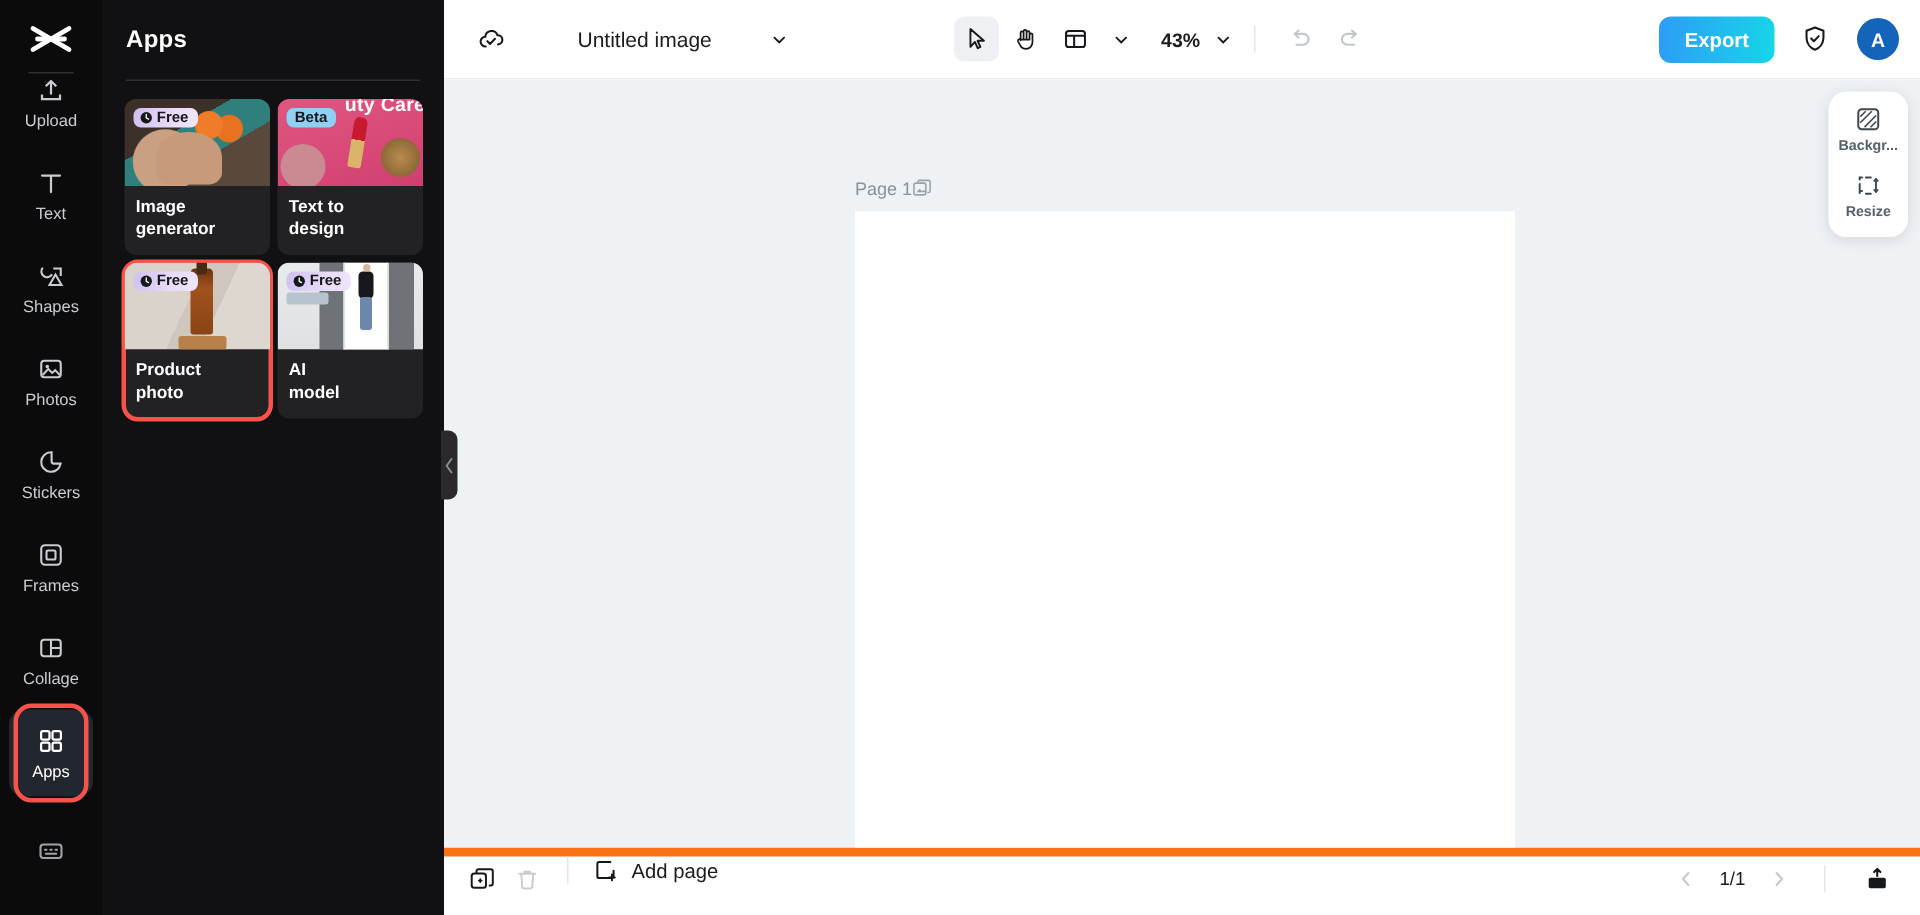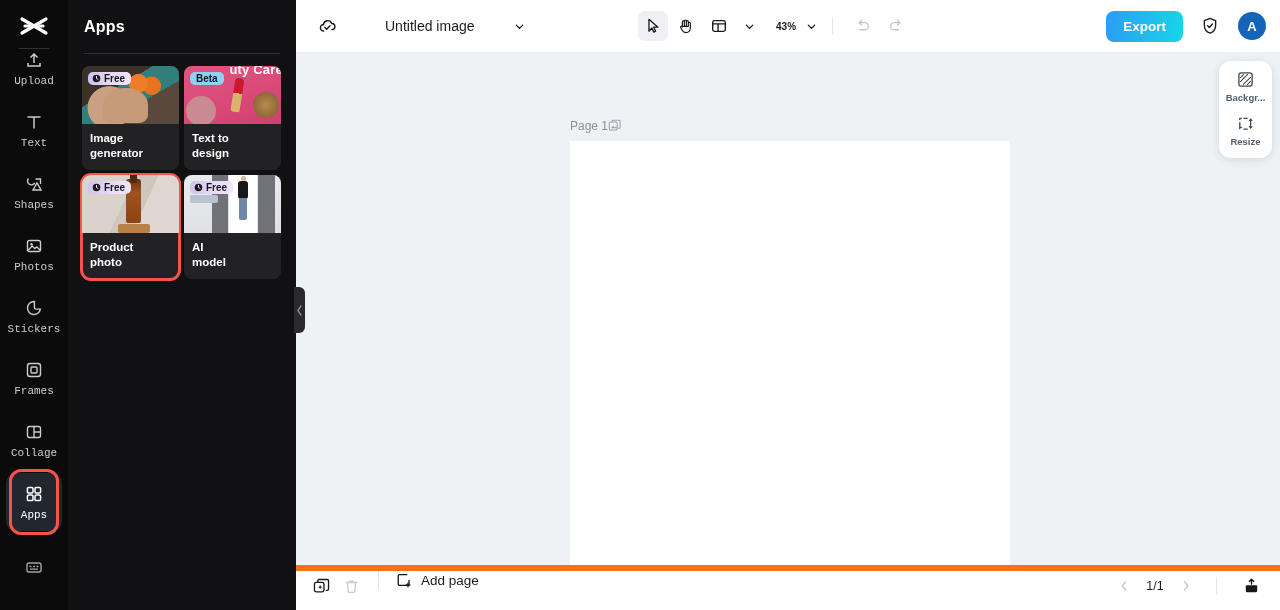--- a/index.html
+++ b/index.html
@@ -114,7 +114,7 @@
   .tool { width: 30px; height: 30px; border-radius: 7px; display: flex; align-items: center;
           justify-content: center; cursor: pointer; }
   .tool.active { background: #eef0f3; }
-  .zoomlabel { font-size: 10px; color: #1b1c1e; font-weight: bold; margin-left: 18px; }
+  .zoomlabel { font-size: 13px; color: #1b1c1e; font-weight: bold; margin-left: 18px; }
   .vdiv { width: 1px; height: 18px; background: #e3e5e8; margin: 0 12px; }
   .right-tools { display: flex; align-items: center; margin-left: auto; gap: 4px; }
   .export-btn {

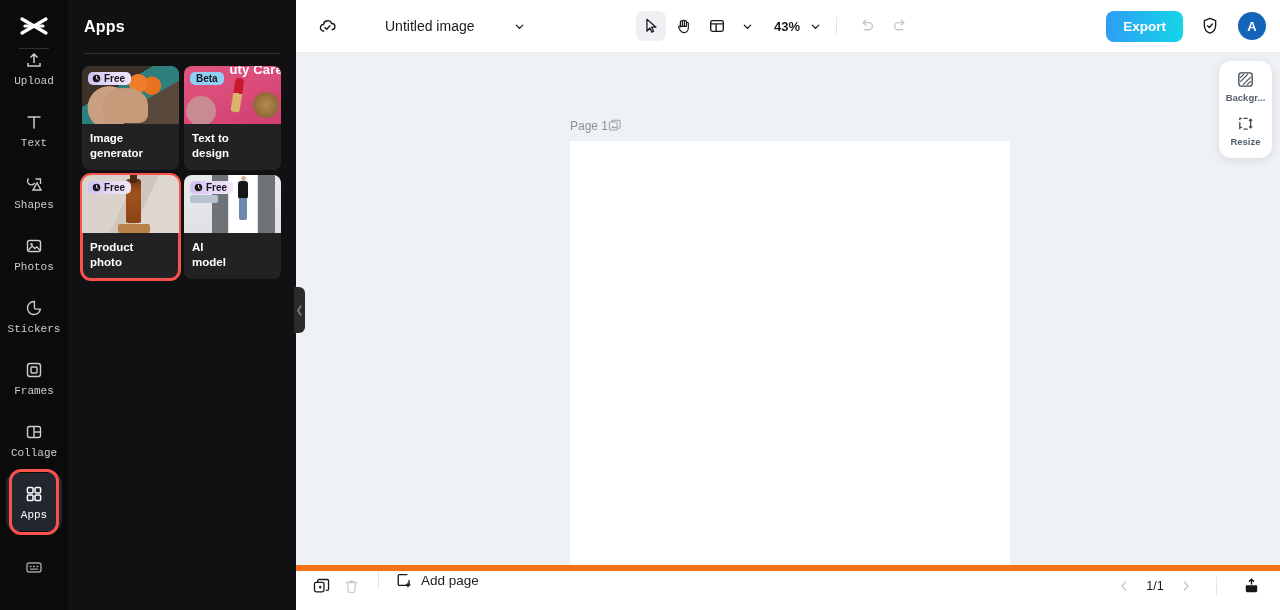--- a/index.html
+++ b/index.html
@@ -14,7 +14,7 @@
   .rail {
     width: 68px; height: 610px; background: #0b0b0c;
     display: flex; flex-direction: column; align-items: center;
-    flex: 0 0 68px; position: relative; overflow: hidden; font-family: Liberation Mono, monospace;
+    flex: 0 0 68px; position: relative; overflow: hidden;
   }
   .logo { margin-top: 14px; margin-bottom: 6px; width: 34px; height: 26px;
           display: flex; align-items: center; justify-content: center; }

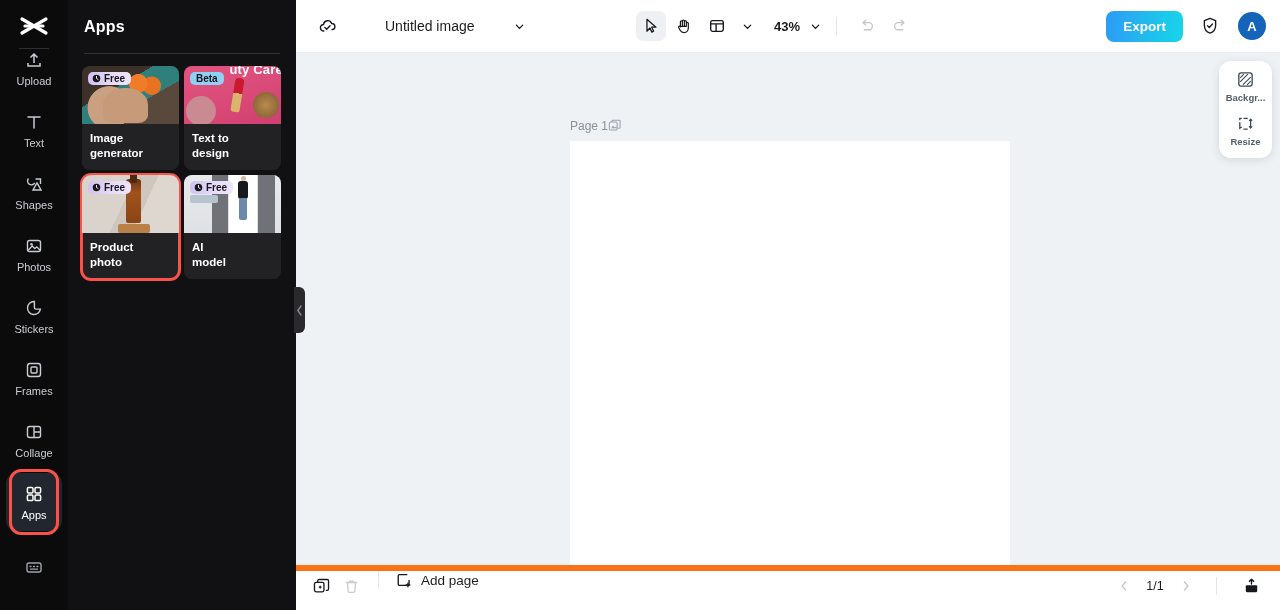--- a/index.html
+++ b/index.html
@@ -44,7 +44,7 @@
   }
   .panel-title { color: #fff; font-size: 16px; font-weight: bold; padding: 18px 16px 0 16px; letter-spacing: .2px; }
   .panel-div { height: 1px; background: #303034; margin: 17px 16px 0 16px; }
-  .cards { padding: 12px 14px 0 14px; display: flex; flex-wrap: wrap; gap: 5px; }
+  .cards { padding: 12px 14px 0 14px; display: flex; flex-wrap: wrap; gap: 5px; justify-content: center; }
   .card {
     width: 97px; border-radius: 8px; overflow: hidden; background: #222225;
     cursor: pointer; position: relative;

